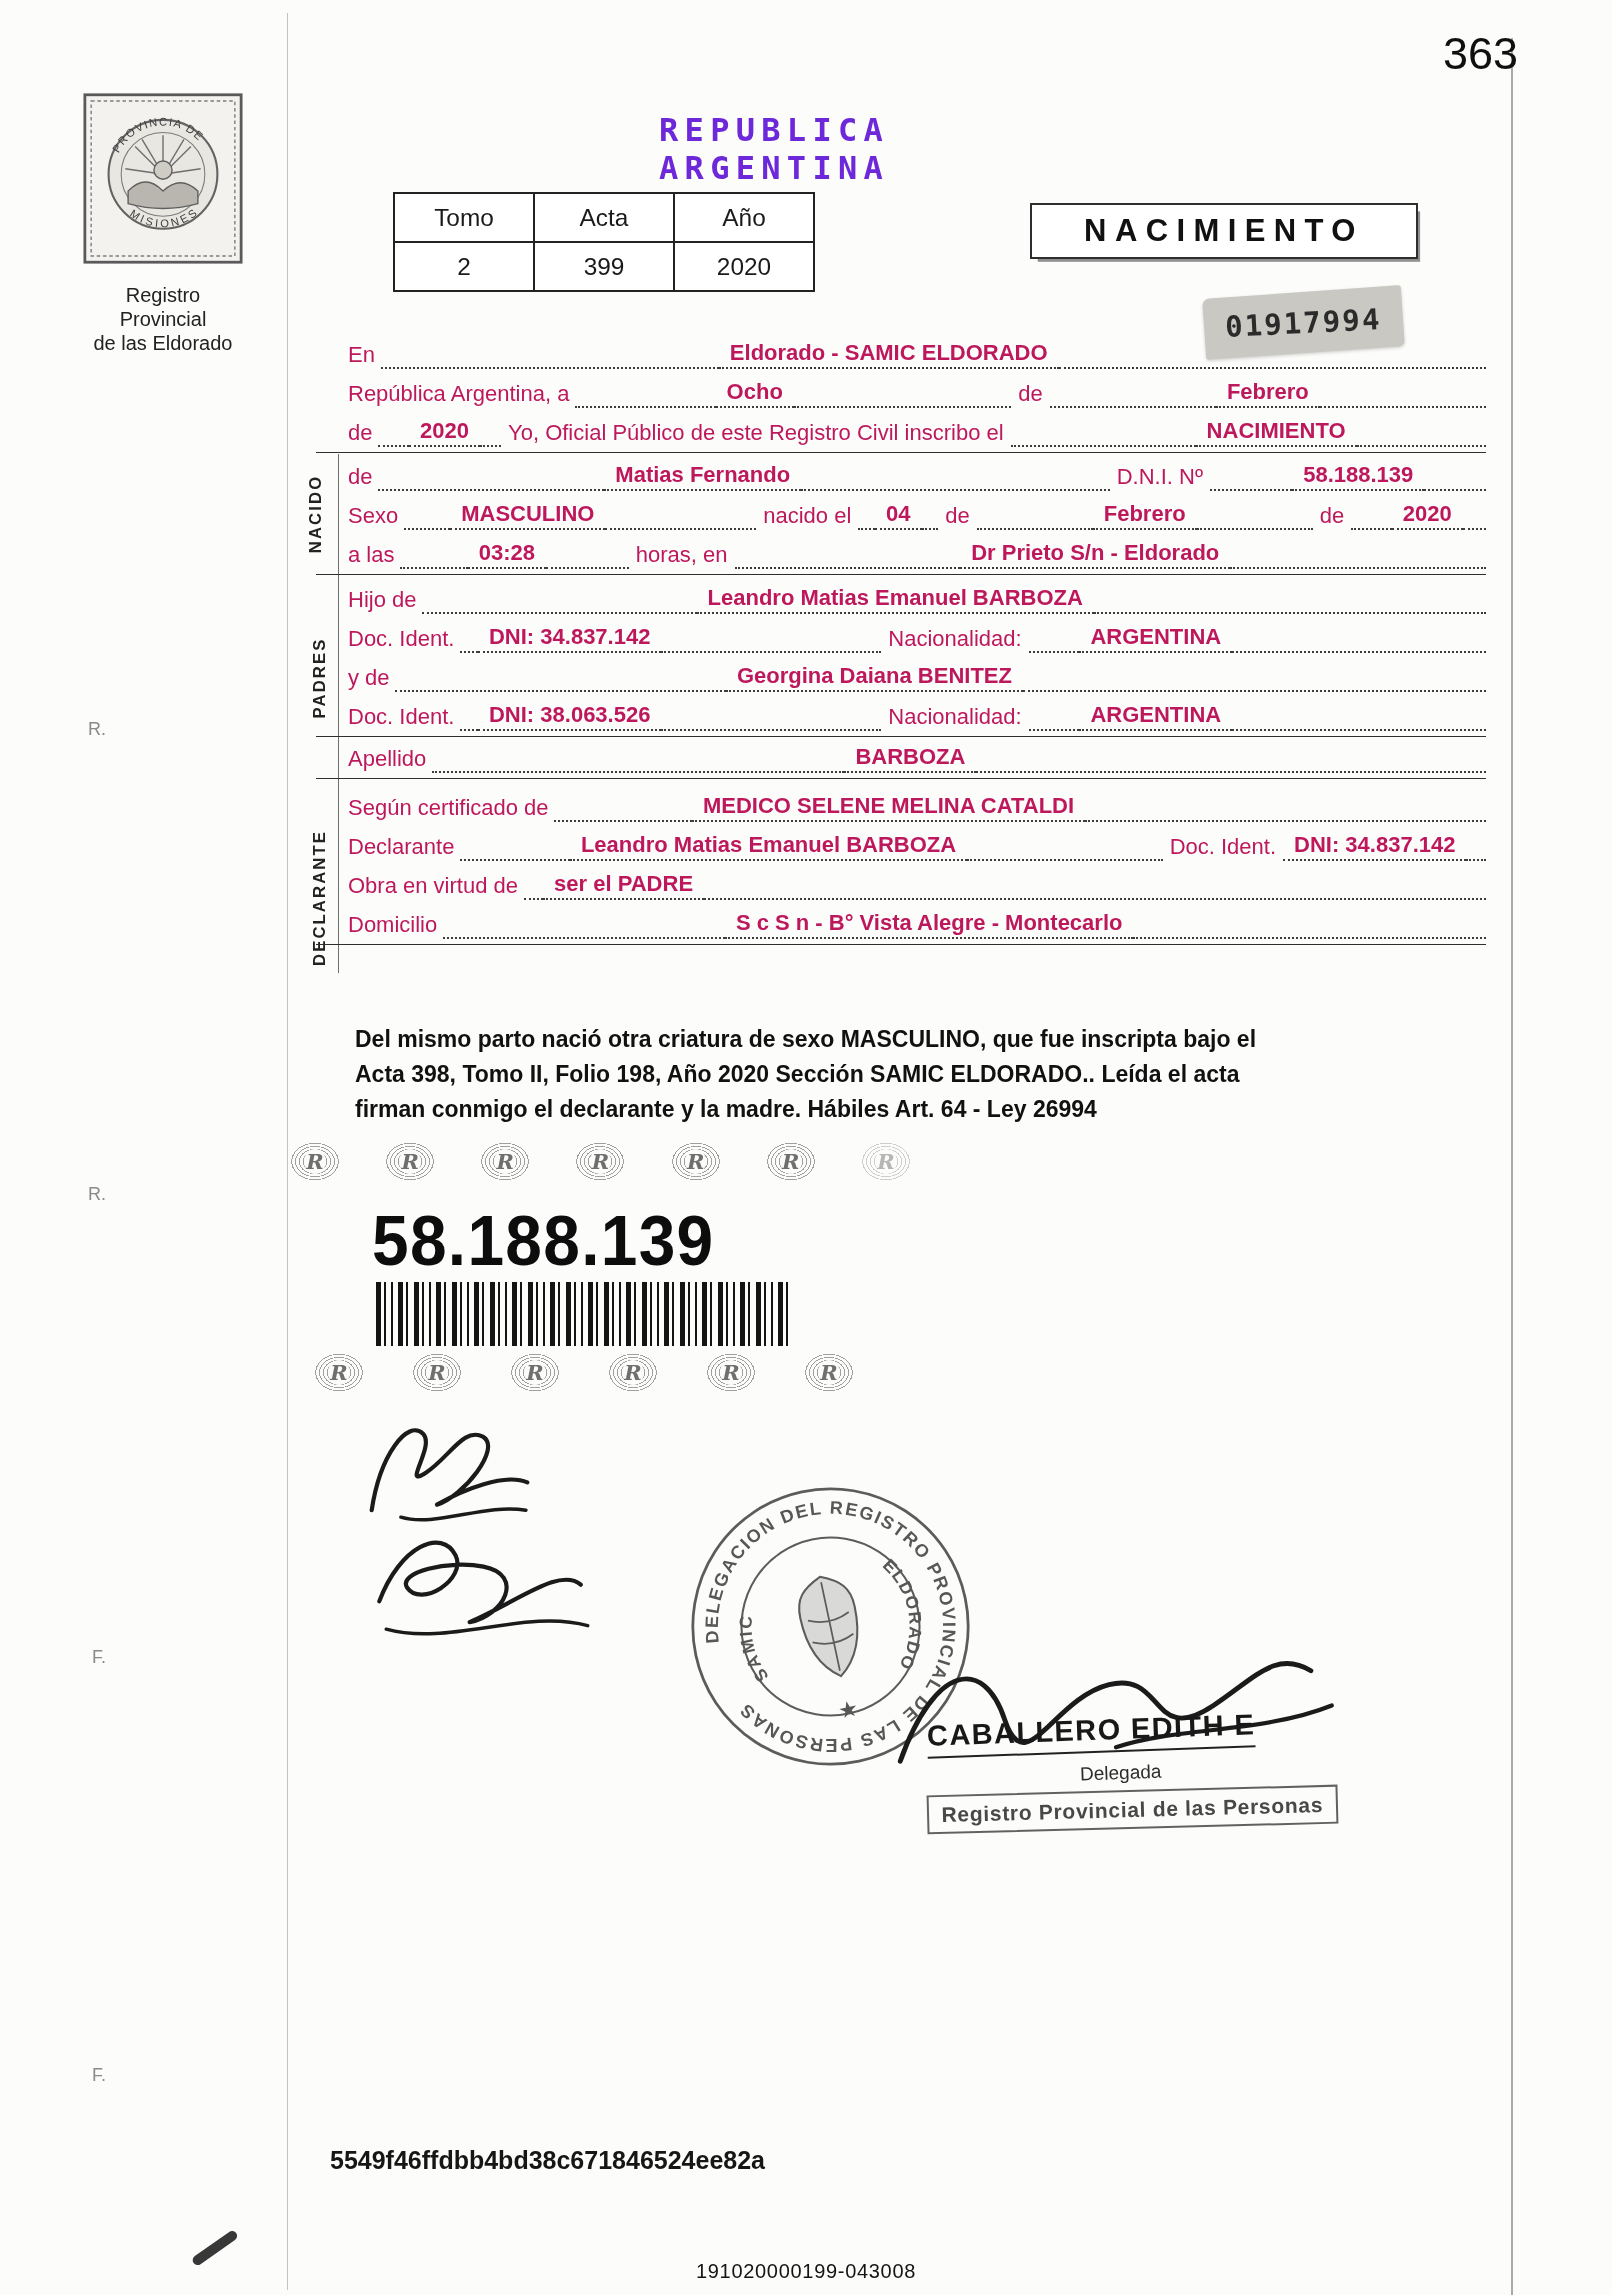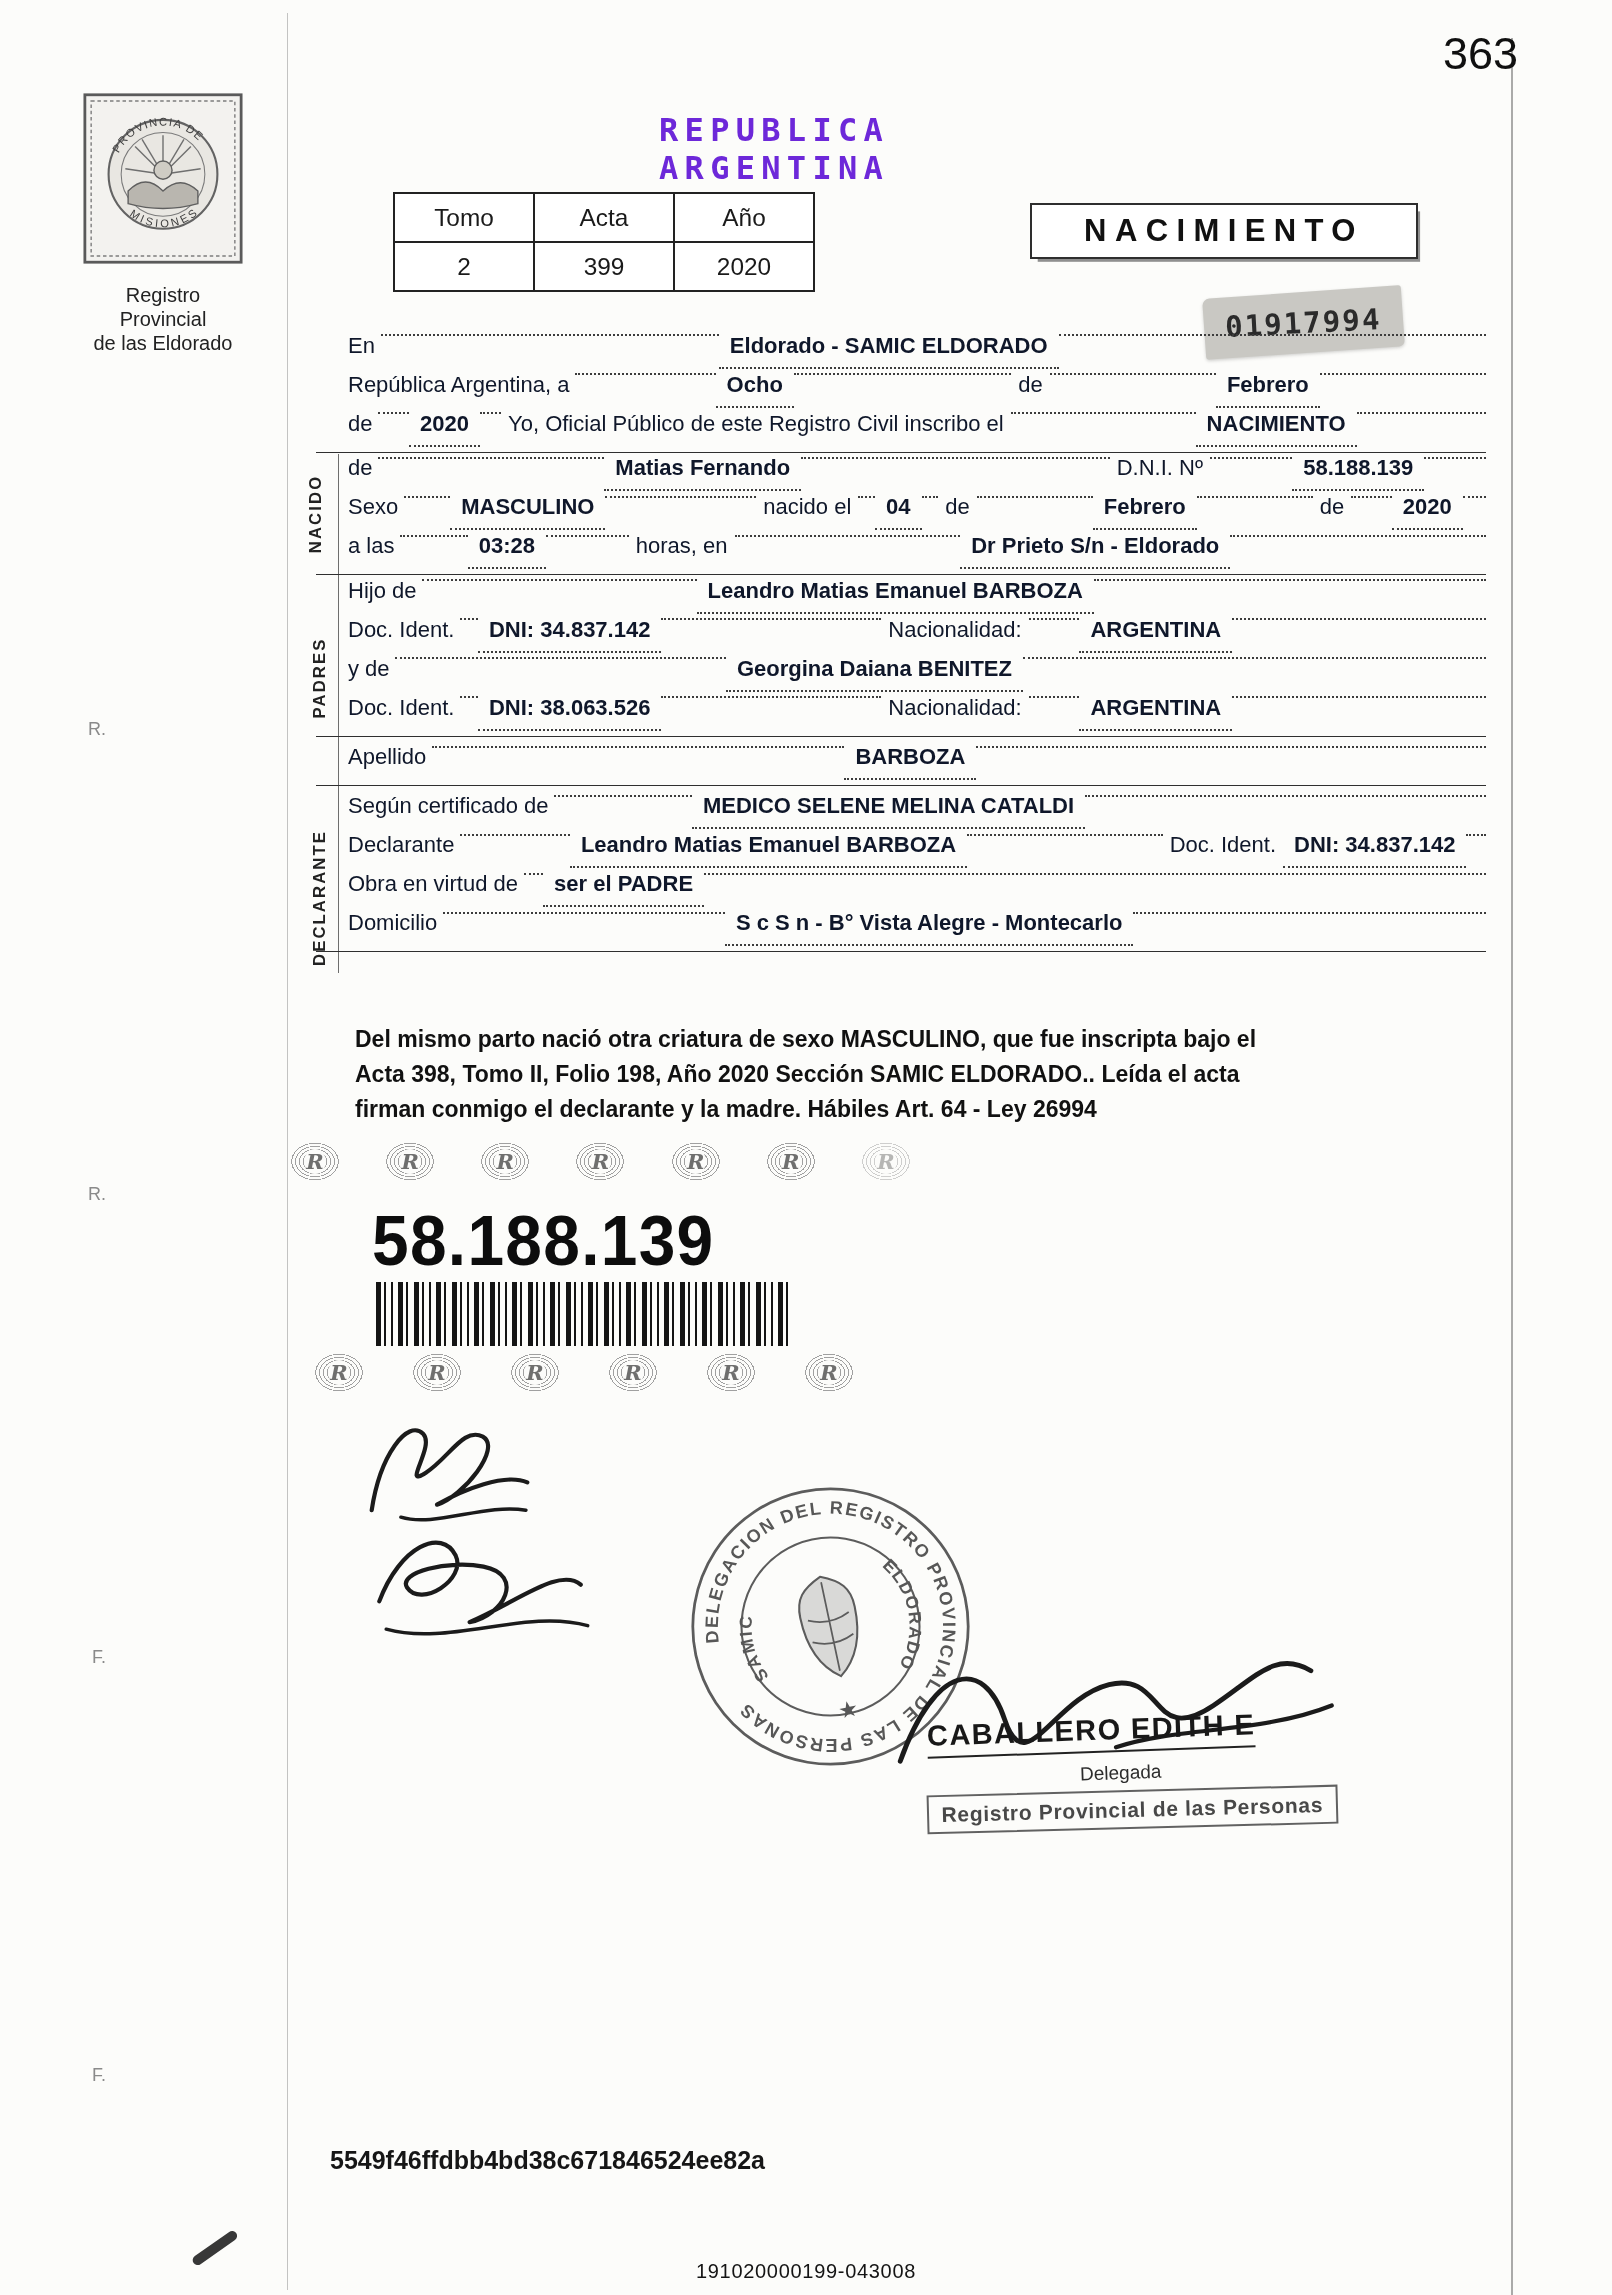--- a/index.html
+++ b/index.html
@@ -39,7 +39,7 @@
 
   
   .form{position:absolute;left:348px;top:333px;width:1138px;}
-  .row{display:flex;height:39px;font-size:22px;color:#0f172a;white-space:nowrap;}
+  .row{display:flex;align-items:flex-end;height:39px;font-size:22px;color:#be185d;white-space:nowrap;}
   .lbl{margin-bottom:2.8px;padding:0 5.6px 1.4px 0;}
   .lbl.mid{padding:0 7px 1.4px 7px;}
   .dots{flex:1;min-width:12.5px;border-bottom:2.1px dotted #3c3c3c;margin-bottom:2.8px;height:1.4px;}

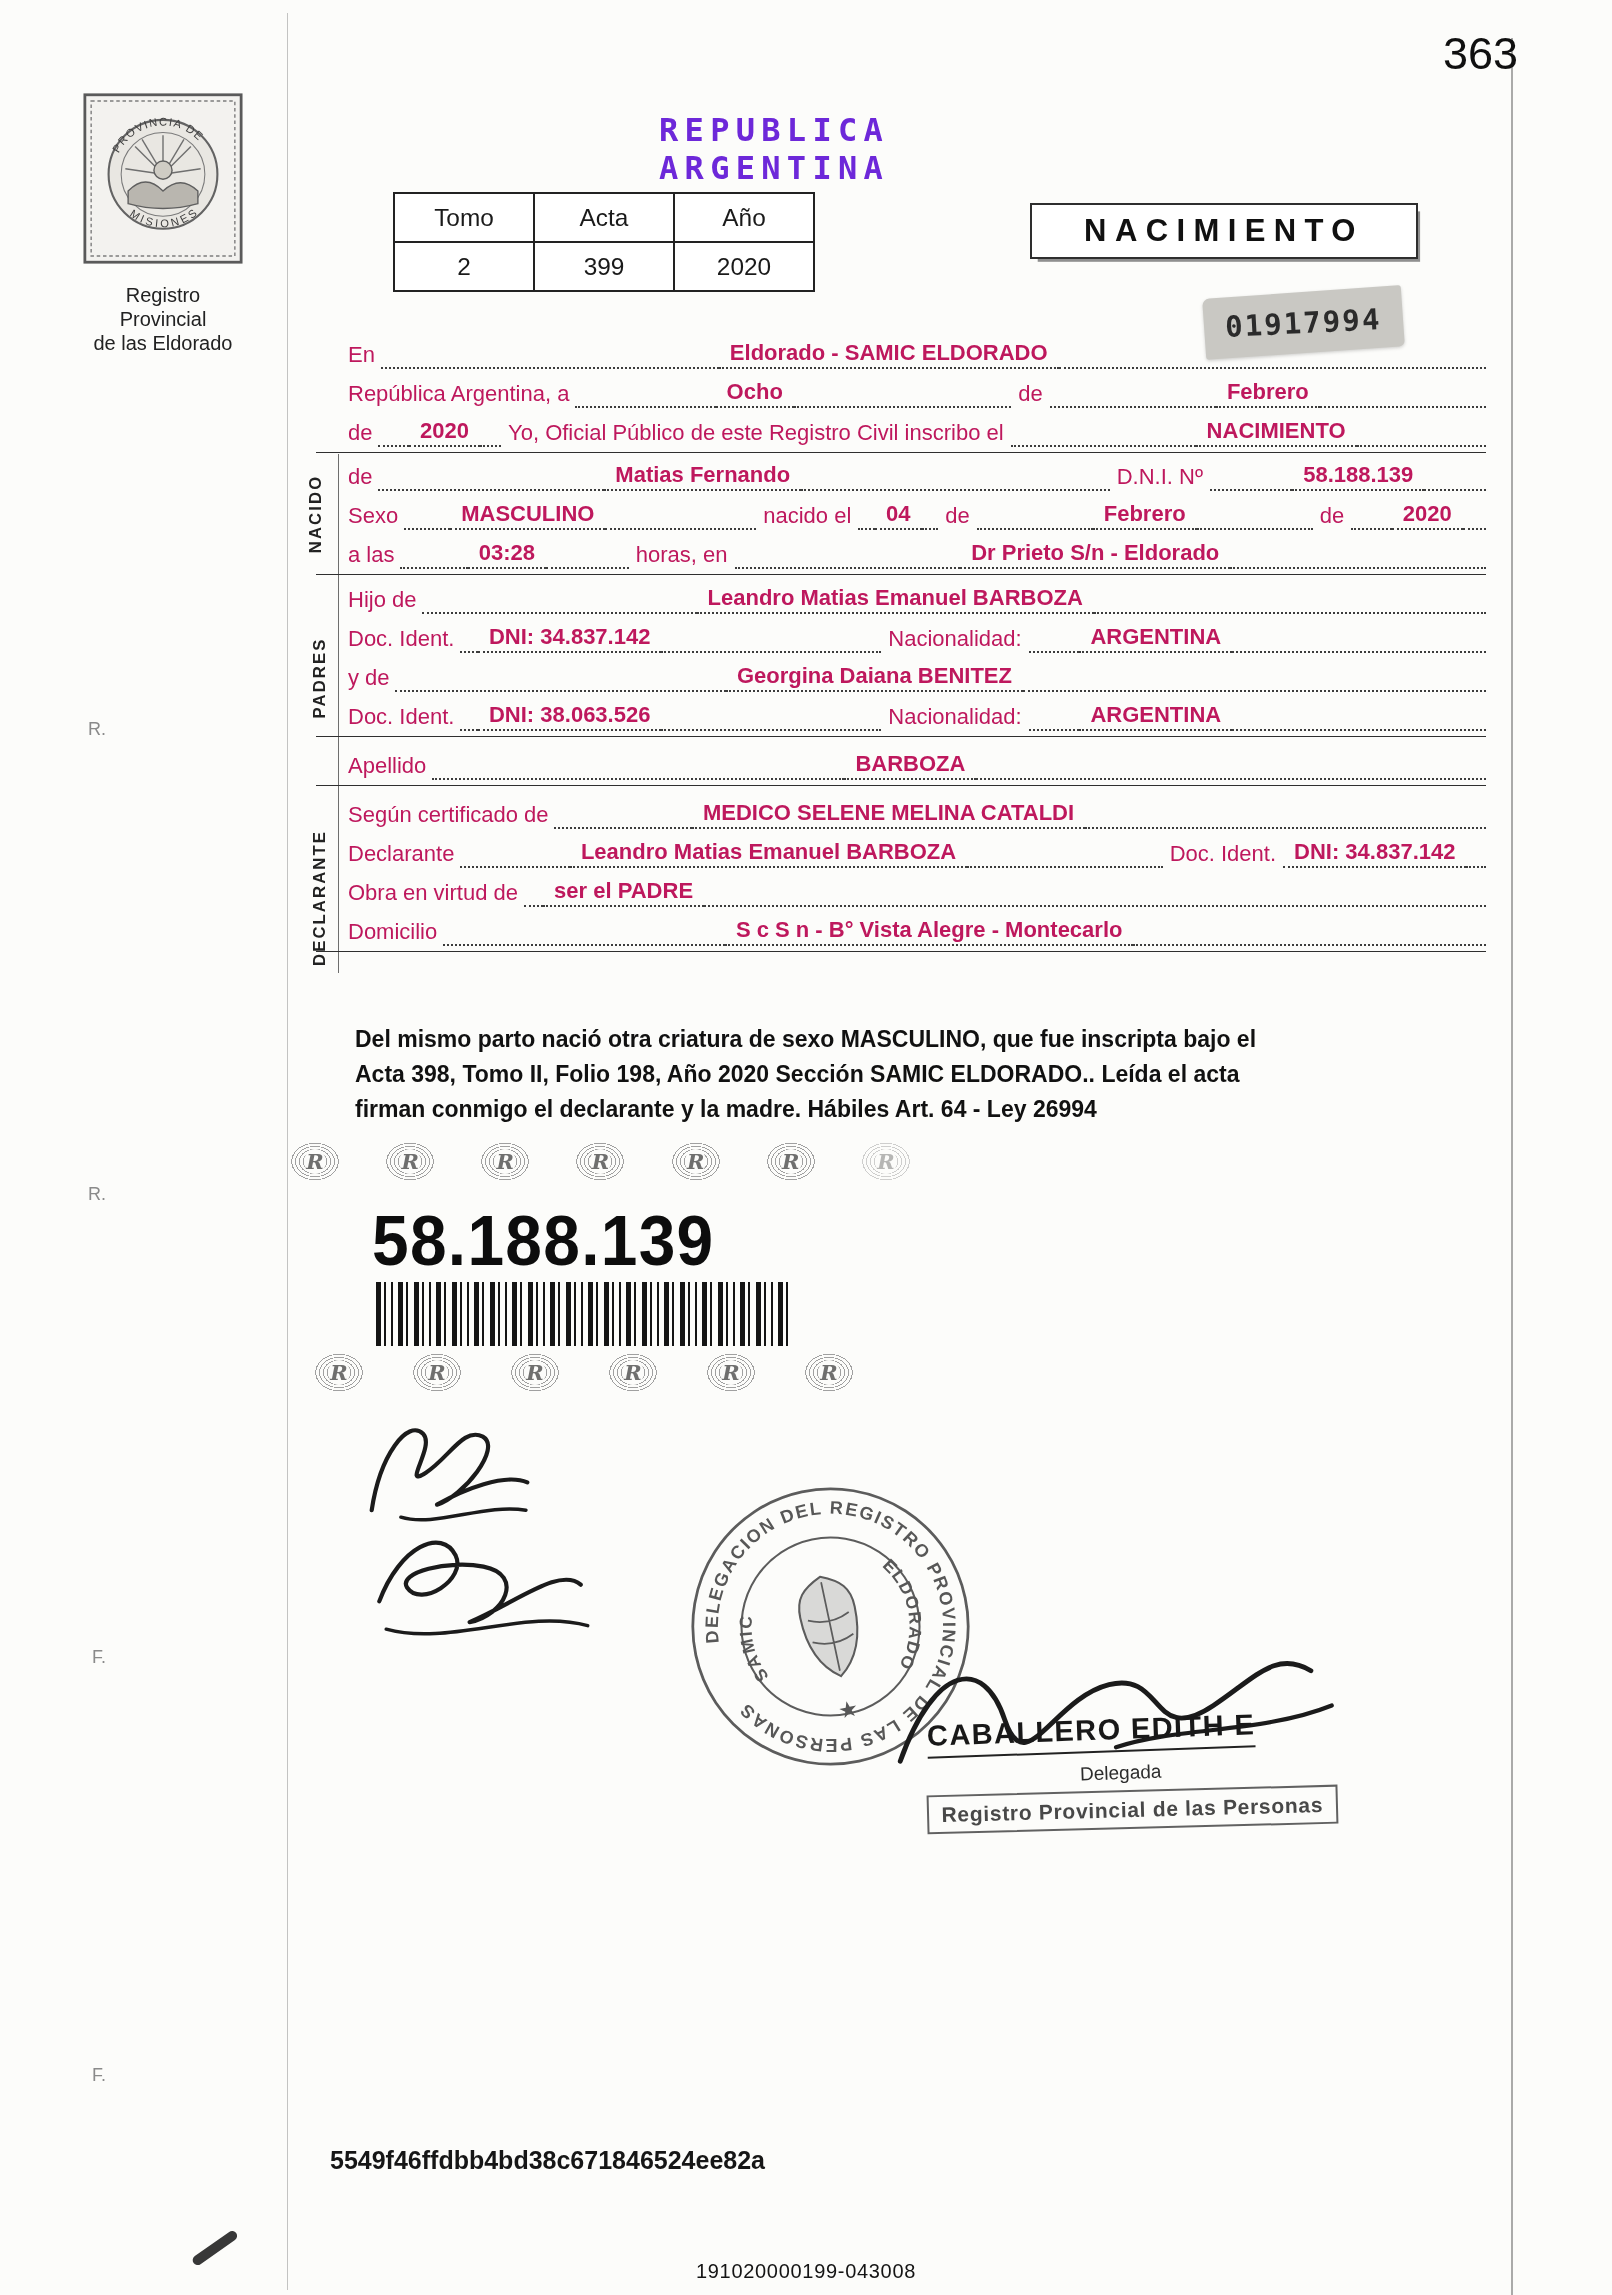--- a/index.html
+++ b/index.html
@@ -278,7 +278,7 @@
 
     <div class="divider"></div>
 
-    <div class="row" style="margin-top:7px">
+    <div class="row" style="">
       <span class="lbl">Apellido</span>
       <span class="dots" style="flex:1.7"></span>
       <span class="val">BARBOZA</span>

